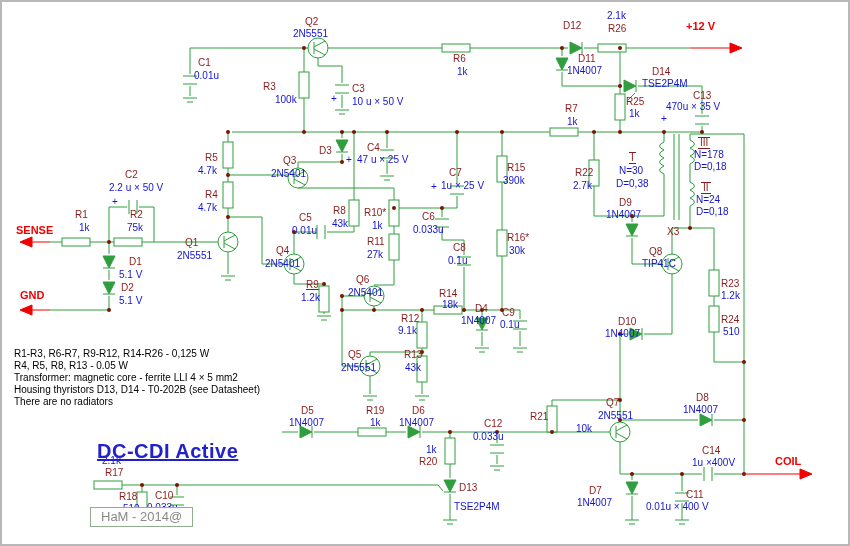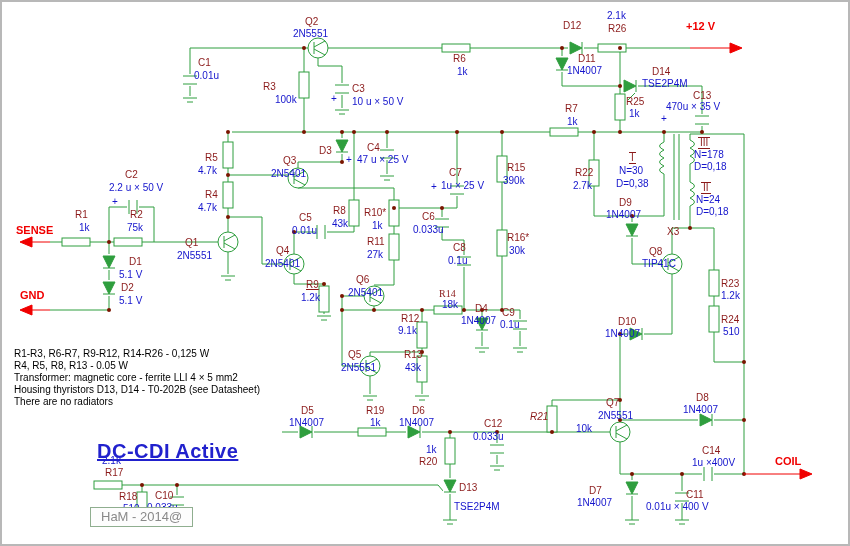--- a/index.html
+++ b/index.html
@@ -457,7 +457,7 @@
       <span class="lbl v" style="left: 721px; top: 324px;">510</span>
       <span class="lbl n" style="left: 399px; top: 311px;">R12</span>
       <span class="lbl v" style="left: 396px; top: 323px;">9.1k</span>
-      <span class="lbl n" style="left: 437px; top: 286px; font-family: Liberation Serif, serif;">R14</span>
+      <span class="lbl n" style="left: 437px; top: 286px;">R14</span>
       <span class="lbl v" style="left: 440px; top: 297px;">18k</span>
       <span class="lbl n" style="left: 473px; top: 301px;">D4</span>
       <span class="lbl v" style="left: 459px; top: 313px;">1N4007</span>

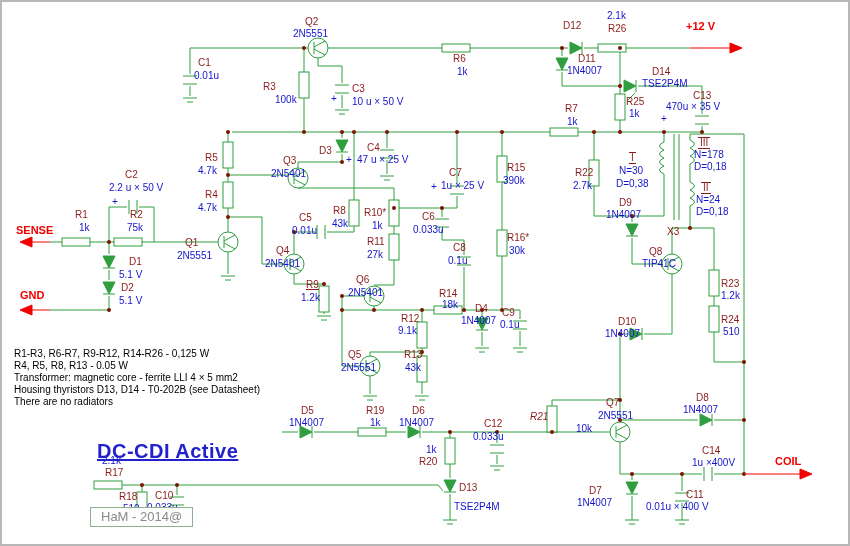--- a/index.html
+++ b/index.html
@@ -475,7 +475,7 @@
       <span class="lbl v" style="left: 397px; top: 415px;">1N4007</span>
       <span class="lbl n" style="left: 482px; top: 416px;">C12</span>
       <span class="lbl v" style="left: 471px; top: 429px;">0.033u</span>
-      <span class="lbl n" style="left: 528px; top: 409px; font-style: italic;">R21</span>
+      <span class="lbl n" style="left: 528px; top: 409px;">R21</span>
       <span class="lbl v" style="left: 530px; top: 421px; margin-left: 44px;">10k</span>
       <span class="lbl n" style="left: 604px; top: 395px;">Q7</span>
       <span class="lbl v" style="left: 596px; top: 408px;">2N5551</span>

